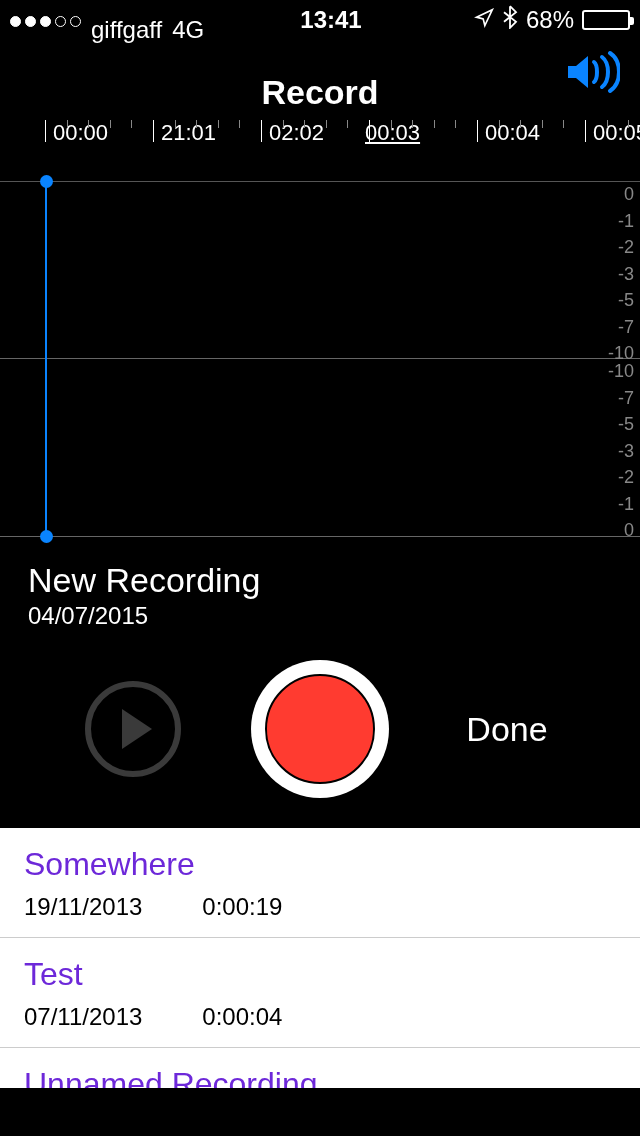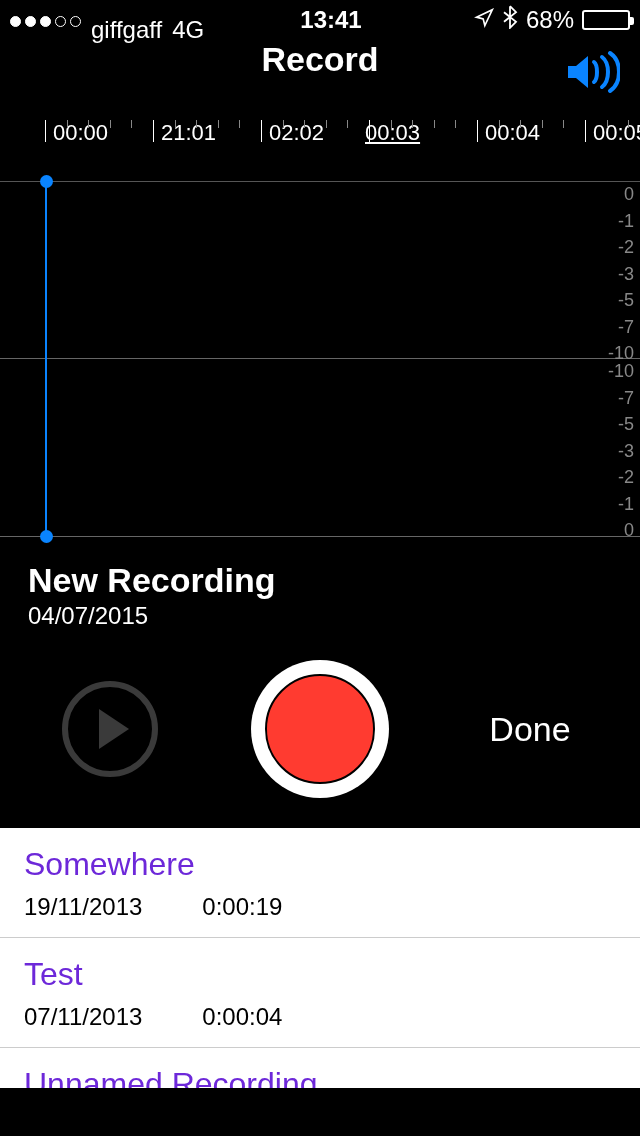--- a/index.html
+++ b/index.html
@@ -19,7 +19,7 @@
   .battery-fill { background:#fff; height:100%; width:68%; }
 
   
-  .header { position: relative; height: 72px; display:flex; align-items:flex-start; justify-content:center; }
+  .header { position: relative; height: 72px; display:flex; align-items:flex-end; justify-content:center; }
   .header-title { color:#fff; font-size:34px; font-weight:600; }
   .speaker-btn { position:absolute; right:20px; top:10px; }
 

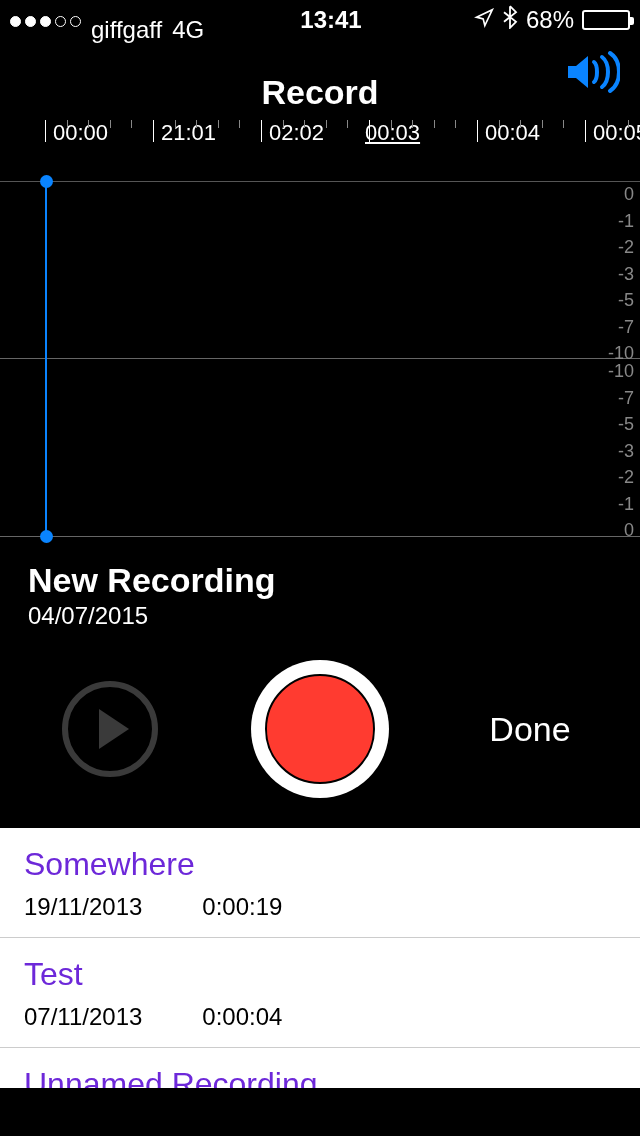--- a/index.html
+++ b/index.html
@@ -46,7 +46,7 @@
   
   .current-block { padding: 20px 28px 10px; }
   .big-timer { color:#fff; font-size:60px; font-weight:100; letter-spacing:1px; font-feature-settings:"tnum"; }
-  .rec-name { color:#fff; font-size:34px; font-weight:700; margin-top:4px; }
+  .rec-name { color:#fff; font-size:34px; font-weight:400; margin-top:4px; }
   .rec-date { color:#fff; font-size:24px; font-weight:400; margin-top:2px; }
 
   

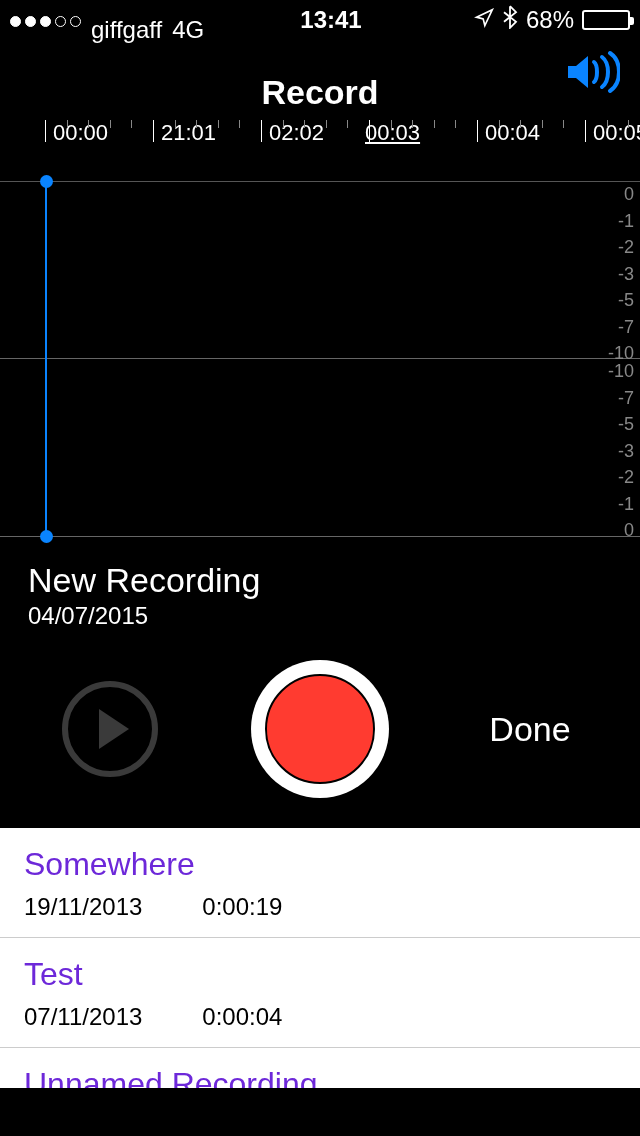--- a/index.html
+++ b/index.html
@@ -50,7 +50,7 @@
   .rec-date { color:#fff; font-size:24px; font-weight:400; margin-top:2px; }
 
   
-  .controls { display:flex; align-items:center; justify-content:space-between; padding:20px 50px 30px; }
+  .controls { display:flex; align-items:center; justify-content:space-between; padding:20px 73px 30px; }
   .play-btn { width:96px; height:96px; border:6px solid #3a3a3a; border-radius:50%; display:flex; align-items:center; justify-content:center; }
   .play-tri { width:0; height:0; border-left:30px solid #3a3a3a; border-top:20px solid transparent; border-bottom:20px solid transparent; margin-left:8px;}
   .record-btn { width:138px; height:138px; border-radius:50%; background:#fff; display:flex; align-items:center; justify-content:center; }

